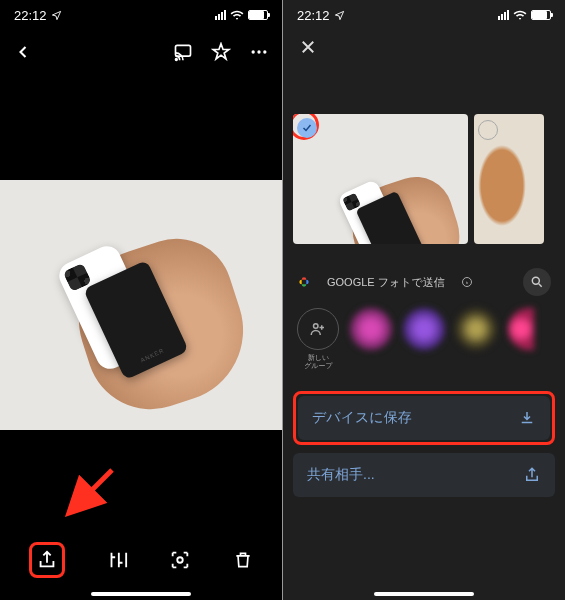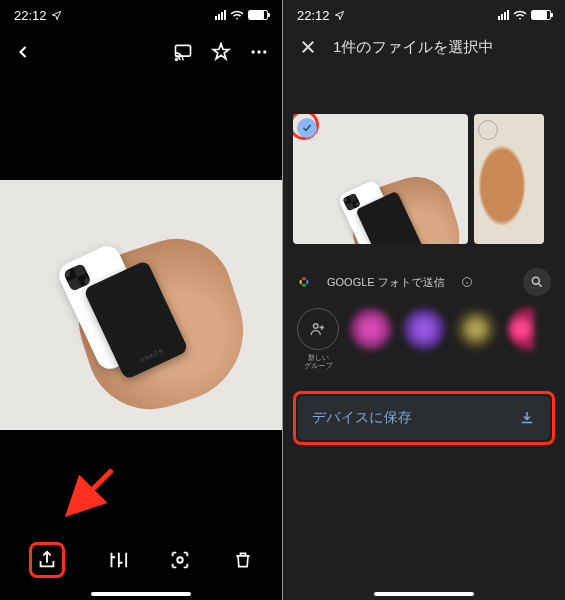--- a/index.html
+++ b/index.html
@@ -353,7 +353,6 @@
           <path d="M5 5l14 14M19 5L5 19"></path>
         </svg>
     </div>
-    <span>1件のファイルを選択中</span>
   </div>
 
   <div class="thumbs">

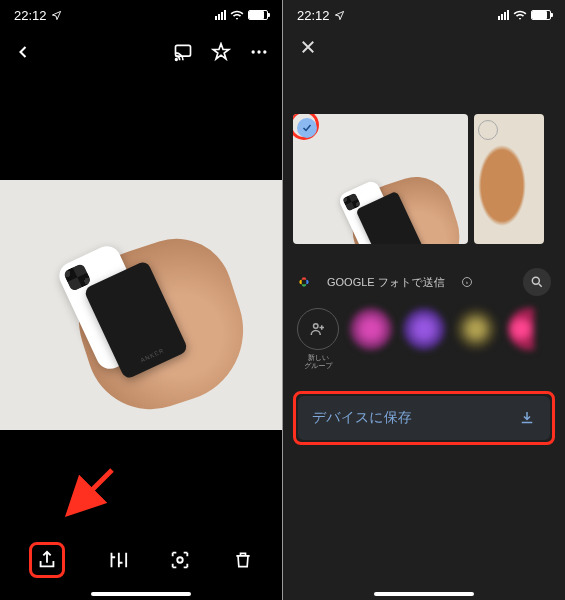--- a/index.html
+++ b/index.html
@@ -432,6 +432,14 @@
         </span>
       </div>
     </div>
+    <div class="option-row">
+      <span>共有相手...</span>
+      <span class="trail">
+        <svg width="18" height="18" viewBox="0 0 24 24" fill="none" stroke="#7ea6d8" stroke-width="2">
+            <path d="M12 3v12M8 7l4-4 4 4M5 13v6h14v-6"></path>
+          </svg>
+      </span>
+    </div>
   </div>
 
   <div class="home-indicator"></div>

